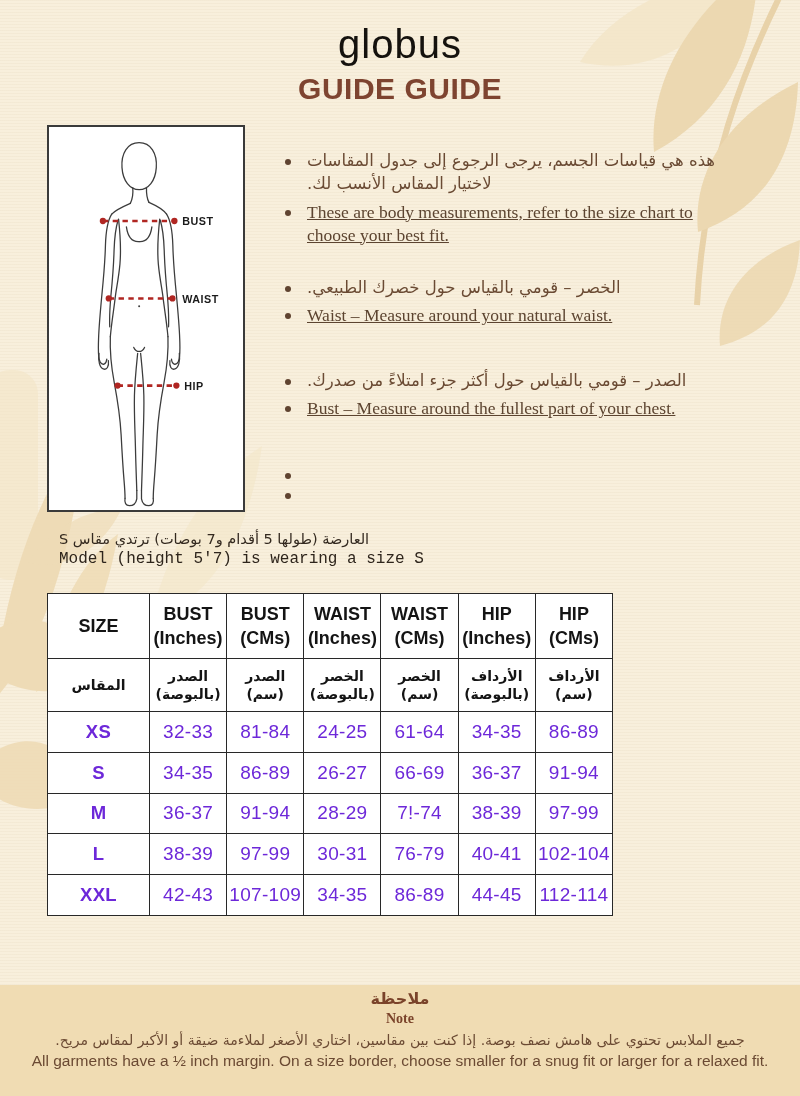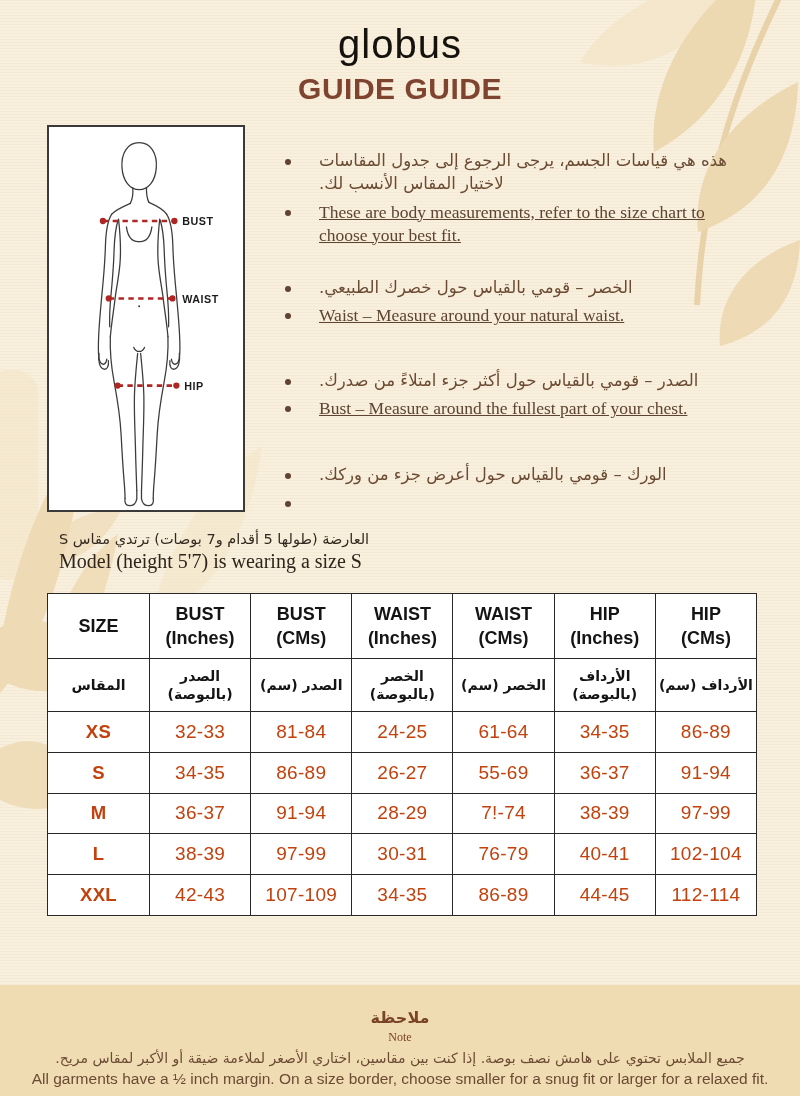--- a/index.html
+++ b/index.html
@@ -45,7 +45,7 @@
   .bullet-group { margin-bottom: 30px; }
   .bullet-group.g2 { margin-bottom: 44px; }
   .bullet-group.g3 { margin-bottom: 42px; }
-  .bullet-item { display: flex; gap: 28px; margin-bottom: 5px; }
+  .bullet-item { display: flex; gap: 16px; margin-bottom: 5px; }
   .bullet-dot {
     flex: 0 0 auto; width: 6px; height: 6px; border-radius: 50%;
     background: #5f4330; margin-top: 9px;

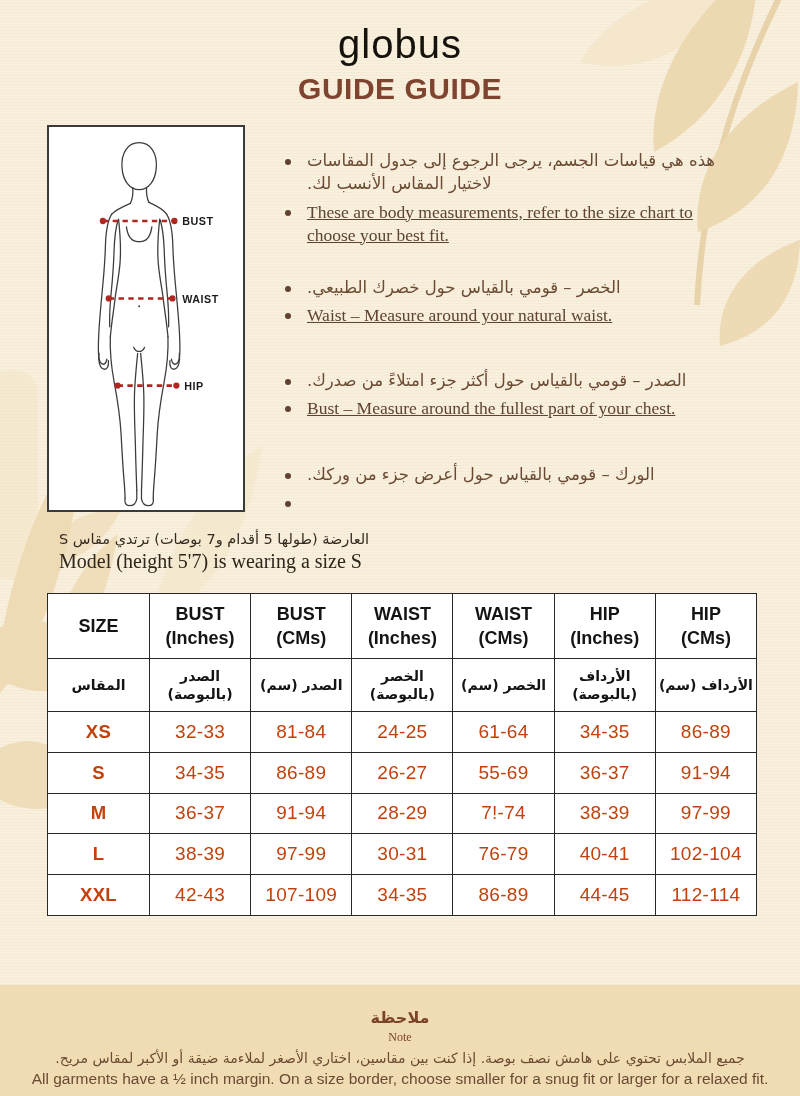--- a/index.html
+++ b/index.html
@@ -233,7 +233,6 @@
       <div class="bullet-group g4">
         <div class="bullet-item">
           <span class="bullet-dot"></span>
-          <span class="bullet-text-ar">الورك – قومي بالقياس حول أعرض جزء من وركك.</span>
         </div>
         <div class="bullet-item">
           <span class="bullet-dot"></span>

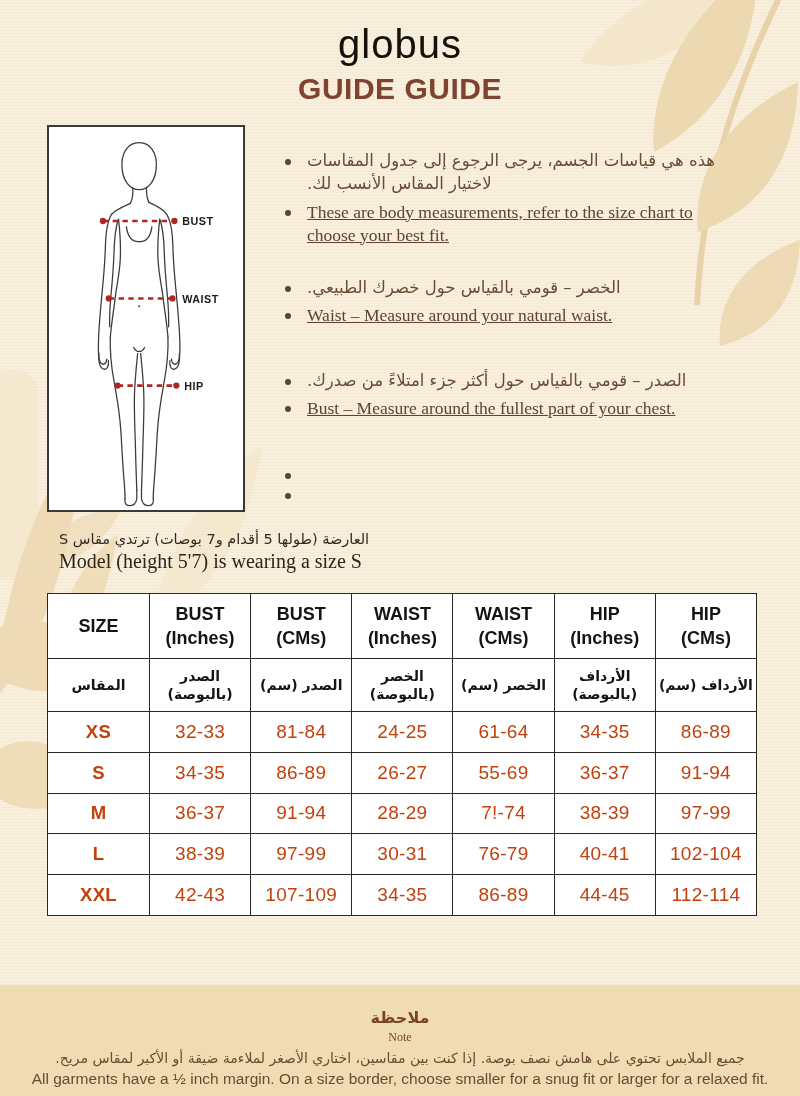--- a/index.html
+++ b/index.html
@@ -67,8 +67,8 @@
     font-size: 14.5px; color: #33291f; margin-bottom: 3px;
   }
   .model-note-en {
-    font-family: Liberation Serif, serif;
-    font-size: 20px; color: #2e251c;
+    font-family: Liberation Mono, monospace;
+    font-size: 16px; color: #2e251c;
   }
 
   table.size-table {

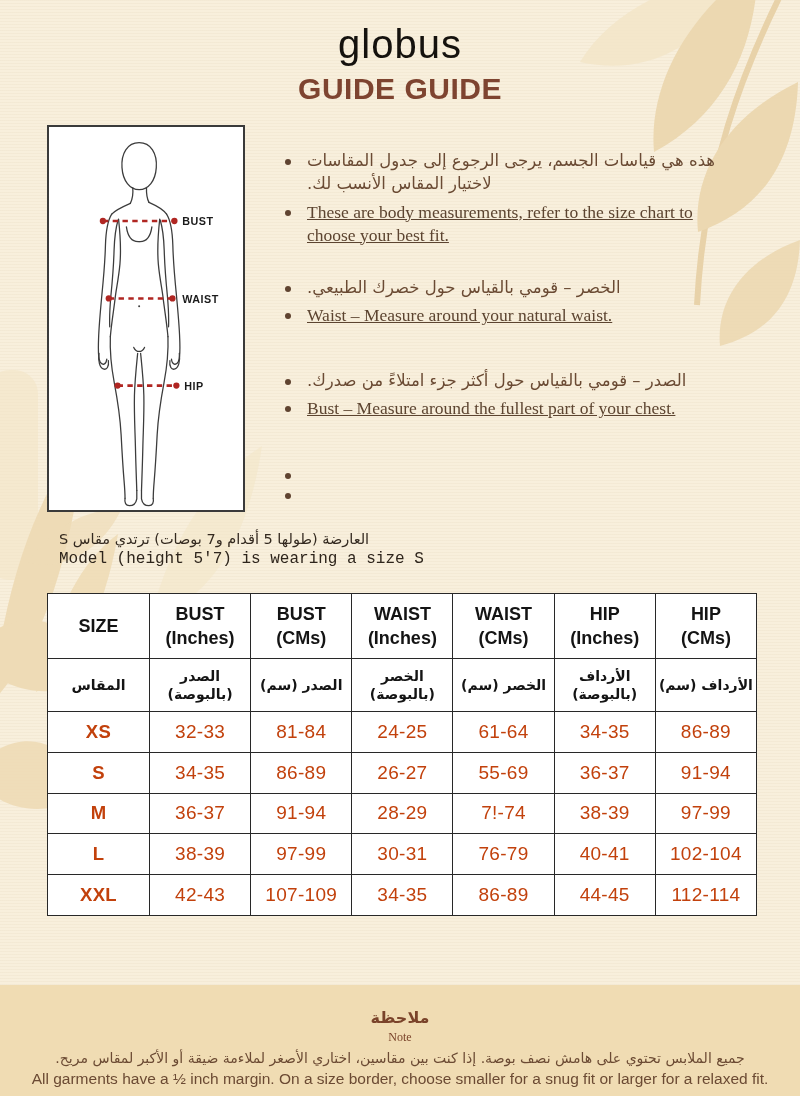--- a/index.html
+++ b/index.html
@@ -72,7 +72,7 @@
   }
 
   table.size-table {
-    position: absolute; left: 47px; top: 593px; width: 710px;
+    position: absolute; left: 47px; top: 593px; width: 566px;
     border-collapse: collapse; table-layout: fixed;
     background: #ffffff;
   }

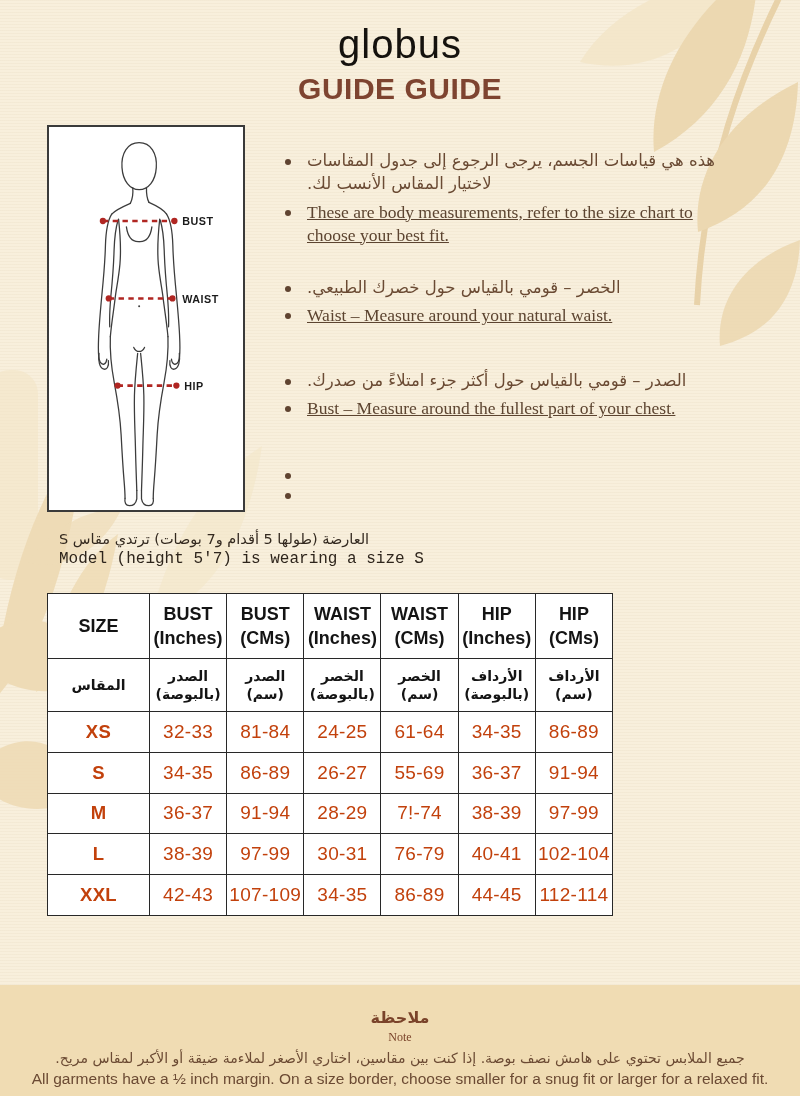--- a/index.html
+++ b/index.html
@@ -94,7 +94,7 @@
     font-size: 14px; font-weight: bold; color: #141414; line-height: 1.3;
   }
   tbody.size-body tr { height: 40.8px; }
-  tbody.size-body td { font-size: 19px; color: #c2410c; letter-spacing: 0.3px; }
+  tbody.size-body td { font-size: 19px; color: #6d28d9; letter-spacing: 0.3px; }
   tbody.size-body td.size-cell { font-weight: bold; font-size: 18.5px; }
 
   .footer-note {

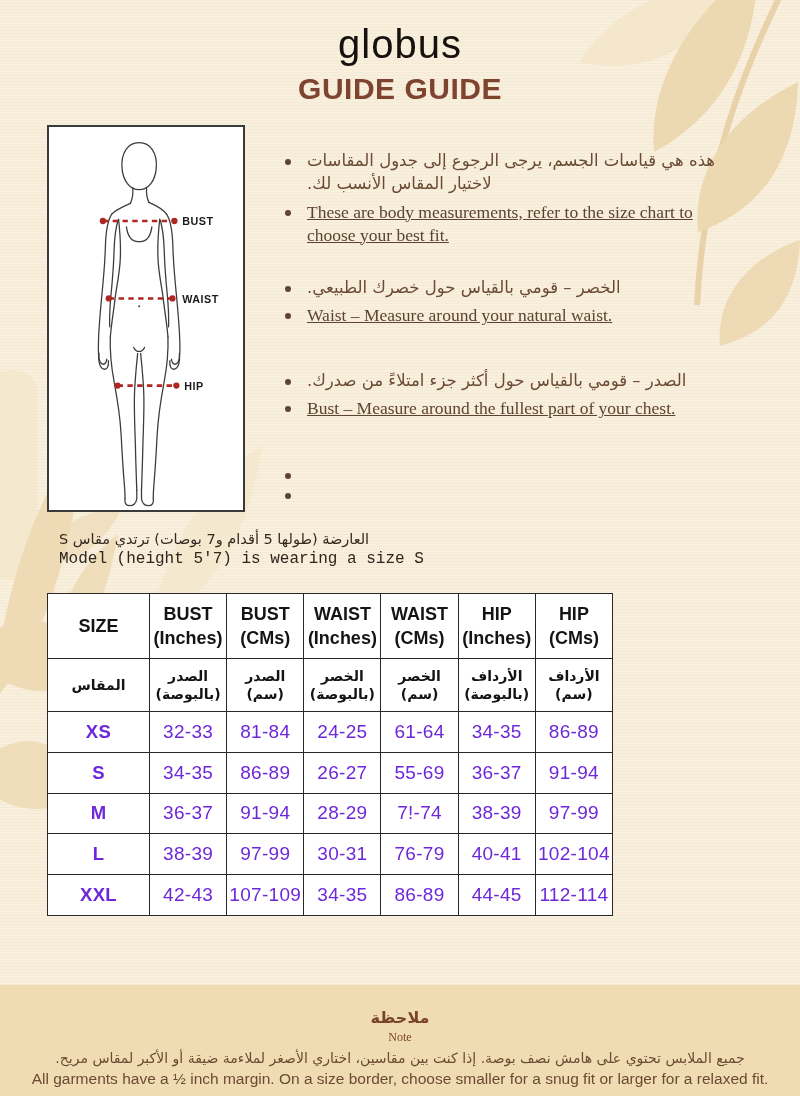--- a/index.html
+++ b/index.html
@@ -327,7 +327,7 @@
             <td>34-35</td>
             <td>86-89</td>
             <td>26-27</td>
-            <td>55-69</td>
+            <td>66-69</td>
             <td>36-37</td>
             <td>91-94</td>
           </tr>

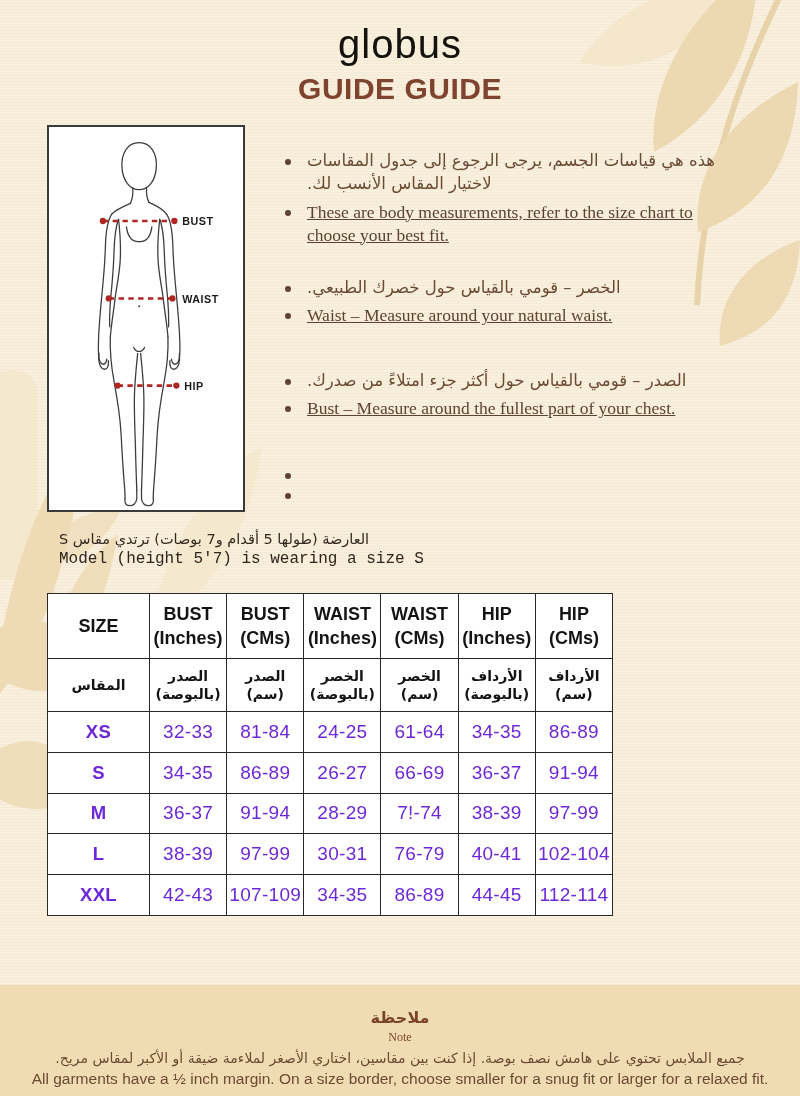--- a/index.html
+++ b/index.html
@@ -99,7 +99,7 @@
 
   .footer-note {
     position: absolute; left: 0; top: 985px; width: 800px; height: 111px;
-    background: #f0dcb3; text-align: center; padding-top: 23px;
+    background: #f0dcb3; text-align: center; padding-top: 4px;
   }
   .note-title-ar {
     direction: rtl;

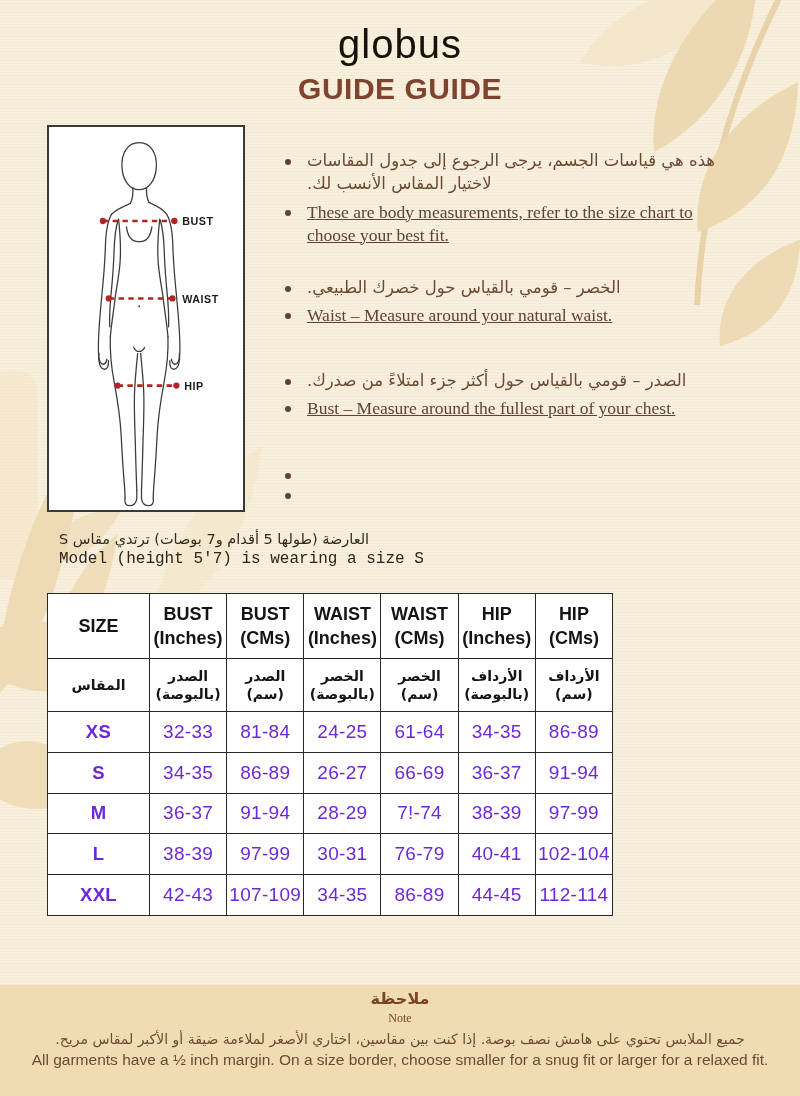--- a/index.html
+++ b/index.html
@@ -108,7 +108,7 @@
   }
   .note-title-en {
     font-family: "Liberation Serif", serif;
-    font-size: 12px; font-weight: normal; color: #7a432a; margin-bottom: 5px;
+    font-size: 14px; font-weight: bold; color: #7a432a; margin-bottom: 5px;
   }
   .note-body-ar {
     direction: rtl;

